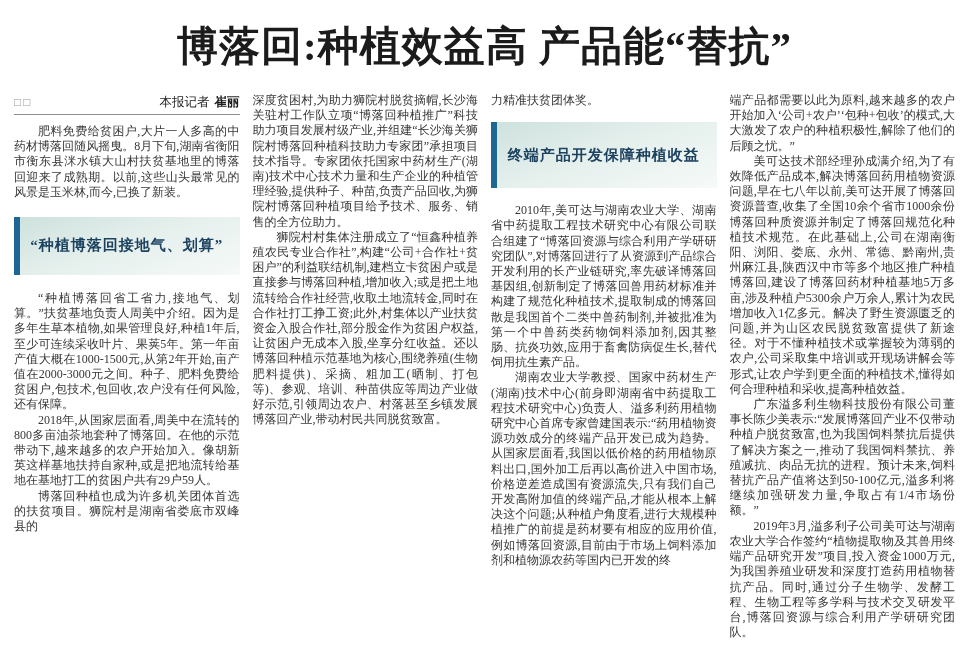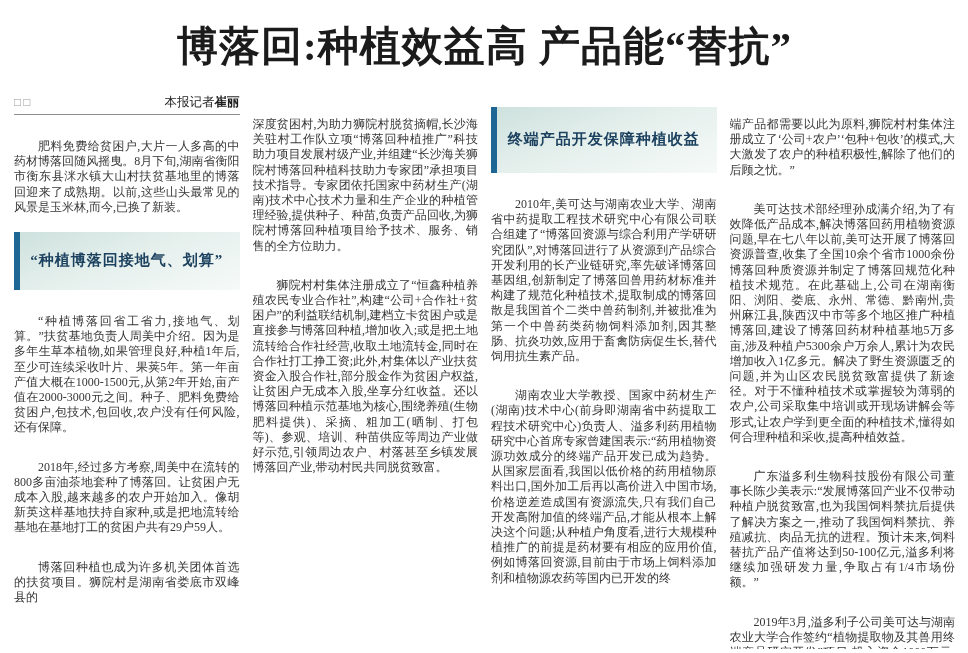--- a/index.html
+++ b/index.html
@@ -62,6 +62,7 @@
   }
   .reporter .rname {
     font-weight: 700;
+    margin-left: 5px;
   }
   .sec-box {
     position: relative;

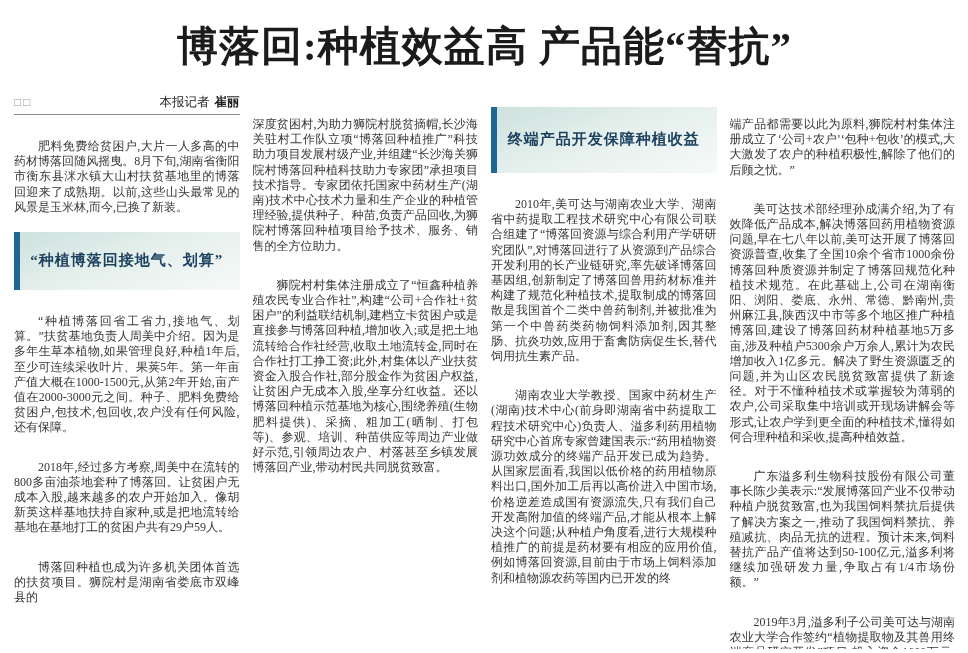--- a/index.html
+++ b/index.html
@@ -40,7 +40,7 @@
     text-align: justify;
     color: #363636;
   }
-  .para { text-align: justify; margin-top: 24px; }
+  .para { text-align: justify; }
   .indent { text-indent: 2em; }
   .byline-row {
     display: flex;

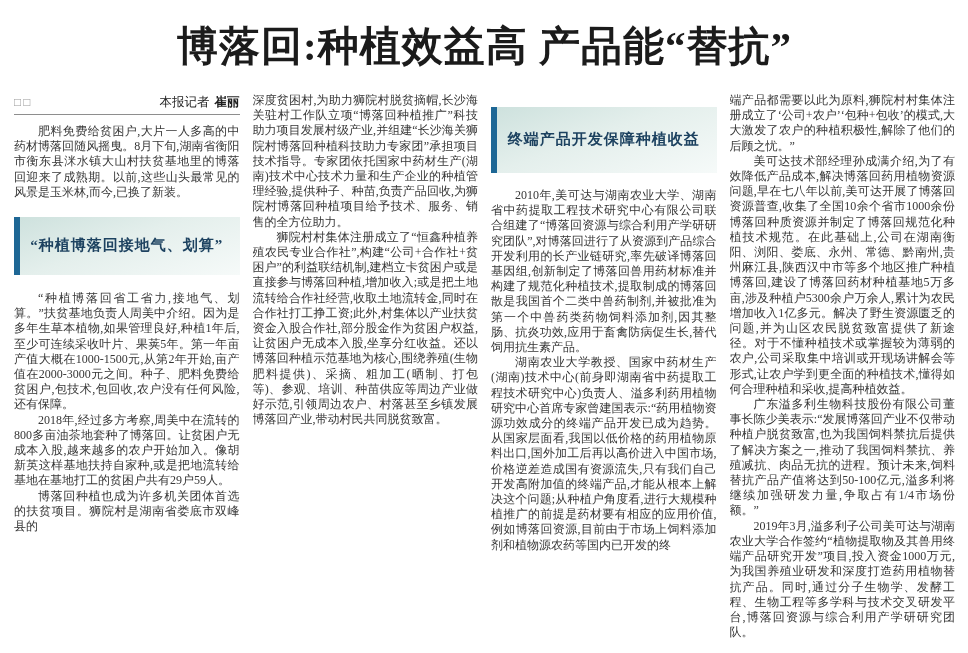--- a/index.html
+++ b/index.html
@@ -122,6 +122,7 @@
     </div>
 
     <div class="col">
+      <p class="para">力精准扶贫团体奖。</p>
       <div class="sec-box sec-box-2">
         <span class="sec-bar"></span>
         <span class="sec-title">终端产品开发保障种植收益</span>

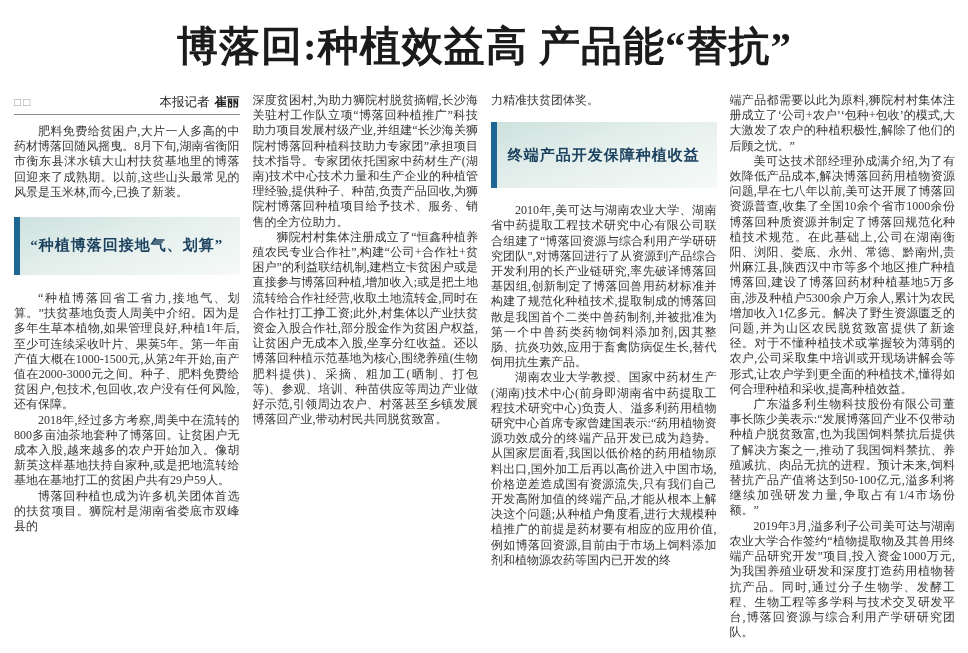--- a/index.html
+++ b/index.html
@@ -132,7 +132,7 @@
     </div>
 
     <div class="col">
-      <p class="para">端产品都需要以此为原料,狮院村村集体注册成立了‘公司+农户’‘包种+包收’的模式,大大激发了农户的种植积极性,解除了他们的后顾之忧。”</p>
+      <p class="para">端产品都需要以此为原料,越来越多的农户开始加入‘公司+农户’‘包种+包收’的模式,大大激发了农户的种植积极性,解除了他们的后顾之忧。”</p>
       <p class="para indent">美可达技术部经理孙成满介绍,为了有效降低产品成本,解决博落回药用植物资源问题,早在七八年以前,美可达开展了博落回资源普查,收集了全国10余个省市1000余份博落回种质资源并制定了博落回规范化种植技术规范。在此基础上,公司在湖南衡阳、浏阳、娄底、永州、常德、黔南州,贵州麻江县,陕西汉中市等多个地区推广种植博落回,建设了博落回药材种植基地5万多亩,涉及种植户5300余户万余人,累计为农民增加收入1亿多元。解决了野生资源匮乏的问题,并为山区农民脱贫致富提供了新途径。对于不懂种植技术或掌握较为薄弱的农户,公司采取集中培训或开现场讲解会等形式,让农户学到更全面的种植技术,懂得如何合理种植和采收,提高种植效益。</p>
       <p class="para indent">广东溢多利生物科技股份有限公司董事长陈少美表示:“发展博落回产业不仅带动种植户脱贫致富,也为我国饲料禁抗后提供了解决方案之一,推动了我国饲料禁抗、养殖减抗、肉品无抗的进程。预计未来,饲料替抗产品产值将达到50-100亿元,溢多利将继续加强研发力量,争取占有1/4市场份额。”</p>
       <p class="para indent">2019年3月,溢多利子公司美可达与湖南农业大学合作签约“植物提取物及其兽用终端产品研究开发”项目,投入资金1000万元,为我国养殖业研发和深度打造药用植物替抗产品。同时,通过分子生物学、发酵工程、生物工程等多学科与技术交叉研发平台,博落回资源与综合利用产学研研究团队。</p>

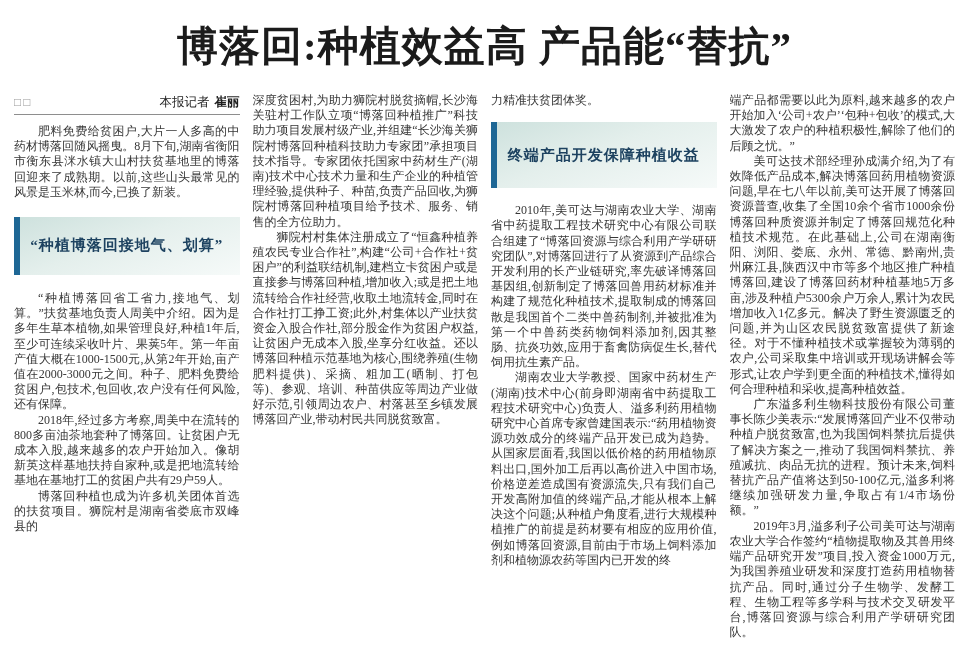--- a/index.html
+++ b/index.html
@@ -112,7 +112,7 @@
         <span class="sec-title">“种植博落回接地气、划算”</span>
       </div>
       <p class="para indent">“种植博落回省工省力,接地气、划算。”扶贫基地负责人周美中介绍。因为是多年生草本植物,如果管理良好,种植1年后,至少可连续采收叶片、果荚5年。第一年亩产值大概在1000-1500元,从第2年开始,亩产值在2000-3000元之间。种子、肥料免费给贫困户,包技术,包回收,农户没有任何风险,还有保障。</p>
-      <p class="para indent">2018年,经过多方考察,周美中在流转的800多亩油茶地套种了博落回。让贫困户无成本入股,越来越多的农户开始加入。像胡新英这样基地扶持自家种,或是把地流转给基地在基地打工的贫困户共有29户59人。</p>
+      <p class="para indent">2018年,从国家层面看,周美中在流转的800多亩油茶地套种了博落回。在他的示范带动下,越来越多的农户开始加入。像胡新英这样基地扶持自家种,或是把地流转给基地在基地打工的贫困户共有29户59人。</p>
       <p class="para indent">博落回种植也成为许多机关团体首选的扶贫项目。狮院村是湖南省娄底市双峰县的</p>
     </div>
 

